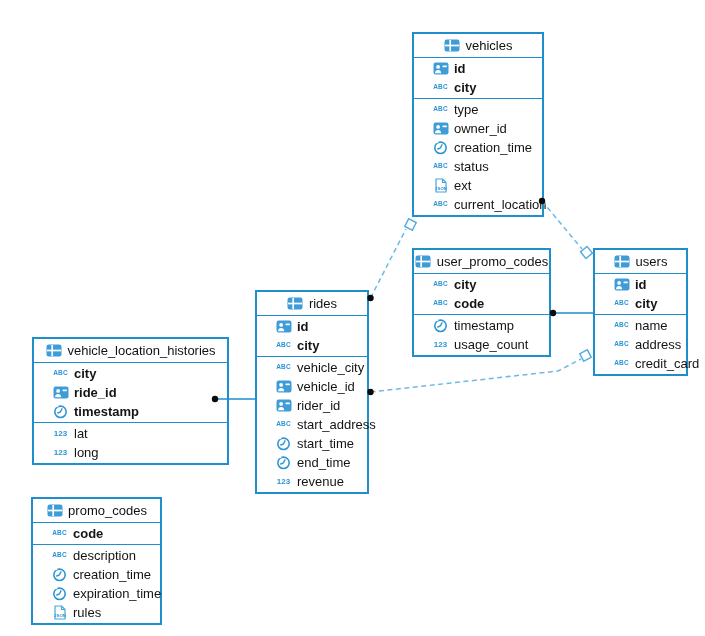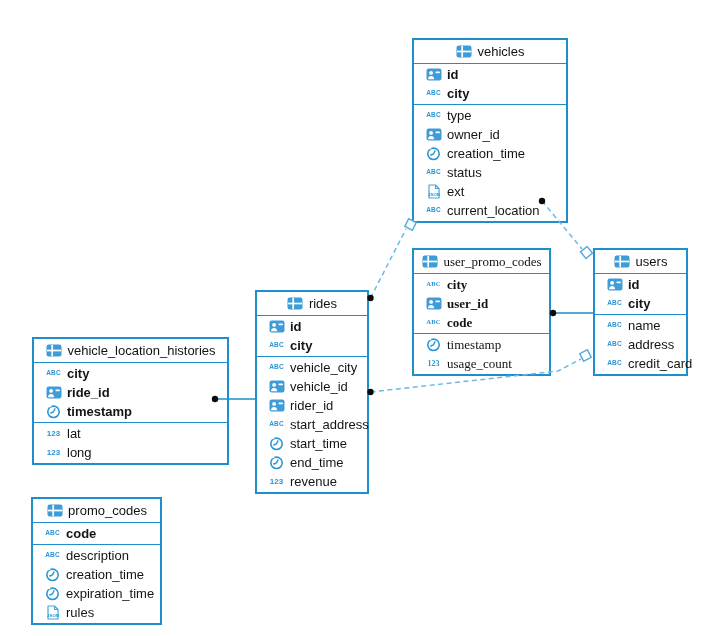--- a/index.html
+++ b/index.html
@@ -33,7 +33,7 @@
 
 <div class="canvas">
   <div id="tables">
-      <div class="tbl" style="left: 412px; top: 38px; width: 156px;">
+      <div class="tbl" style="left: 412px; top: 32px; width: 132px;">
         <div class="thead">
           <span class="ficon">
             <svg width="16" height="13" viewBox="0 0 16 13">

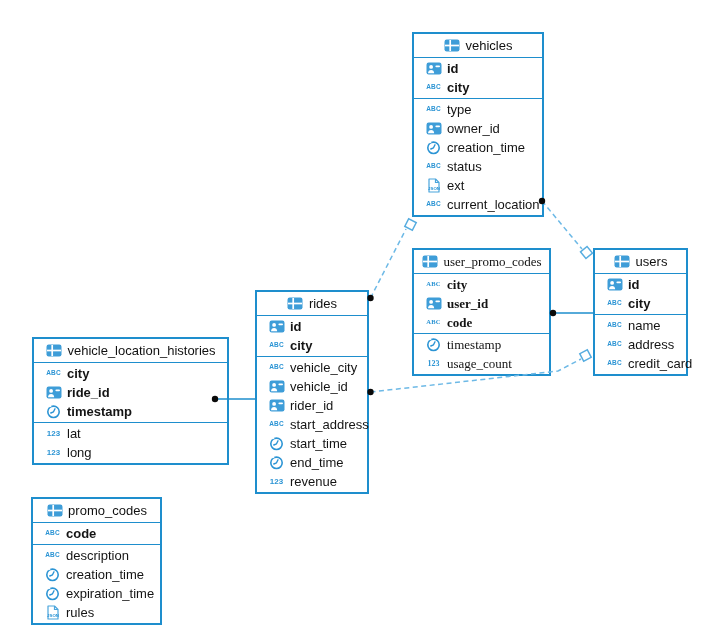--- a/index.html
+++ b/index.html
@@ -19,7 +19,7 @@
     gap:5px;border-bottom:1.5px solid #1e8ecd;white-space:nowrap;
   }
   .tname{font-size:13px;color:#111;}
-  .sec{padding:1px 5px;}
+  .sec{padding:1px 12px;}
   .sec.keys{border-bottom:1.5px solid #1e8ecd;}
   .sec.keys .flabel{font-weight:bold;}
   .frow{height:19px;display:flex;align-items:center;gap:5px;padding:0 6px;white-space:nowrap;}

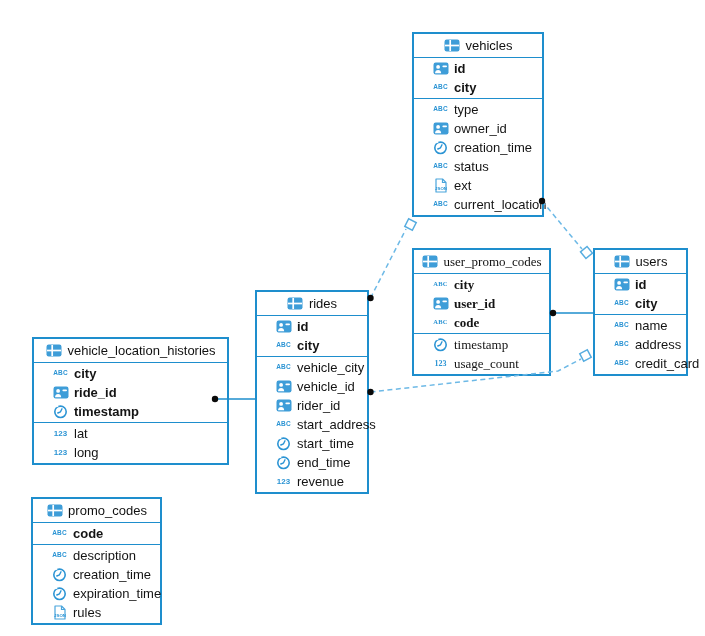--- a/index.html
+++ b/index.html
@@ -115,7 +115,7 @@
           </div>
         </div>
       </div>
-      <div class="tbl" style="left: 412px; top: 248px; width: 139px; font-family: Liberation Serif, serif;">
+      <div class="tbl" style="left: 412px; top: 248px; width: 139px;">
         <div class="thead">
           <span class="ficon">
             <svg width="16" height="13" viewBox="0 0 16 13">

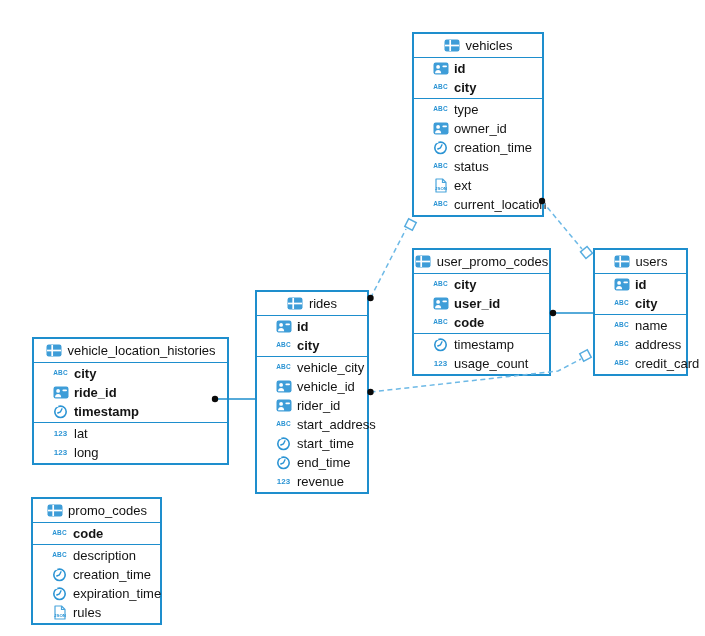--- a/index.html
+++ b/index.html
@@ -135,17 +135,6 @@
           </div>
           <div class="frow">
             <span class="ficon">
-              <svg width="16" height="13" viewBox="0 0 16 13">
-                <rect x="0.5" y="0.5" width="15" height="12" rx="2.2" fill="#3e9dd8"></rect>
-                <circle cx="5.1" cy="4.9" r="1.9" fill="#fff"></circle>
-                <path d="M2 11.2c0-2.1 1.4-3.3 3.1-3.3s3.1 1.2 3.1 3.3z" fill="#fff"></path>
-                <rect x="9.4" y="3.4" width="4.6" height="1.8" rx="0.9" fill="#fff"></rect>
-              </svg>
-            </span>
-            <span class="flabel">user_id</span>
-          </div>
-          <div class="frow">
-            <span class="ficon">
               <span class="glyph-txt">ABC</span>
             </span>
             <span class="flabel">code</span>

